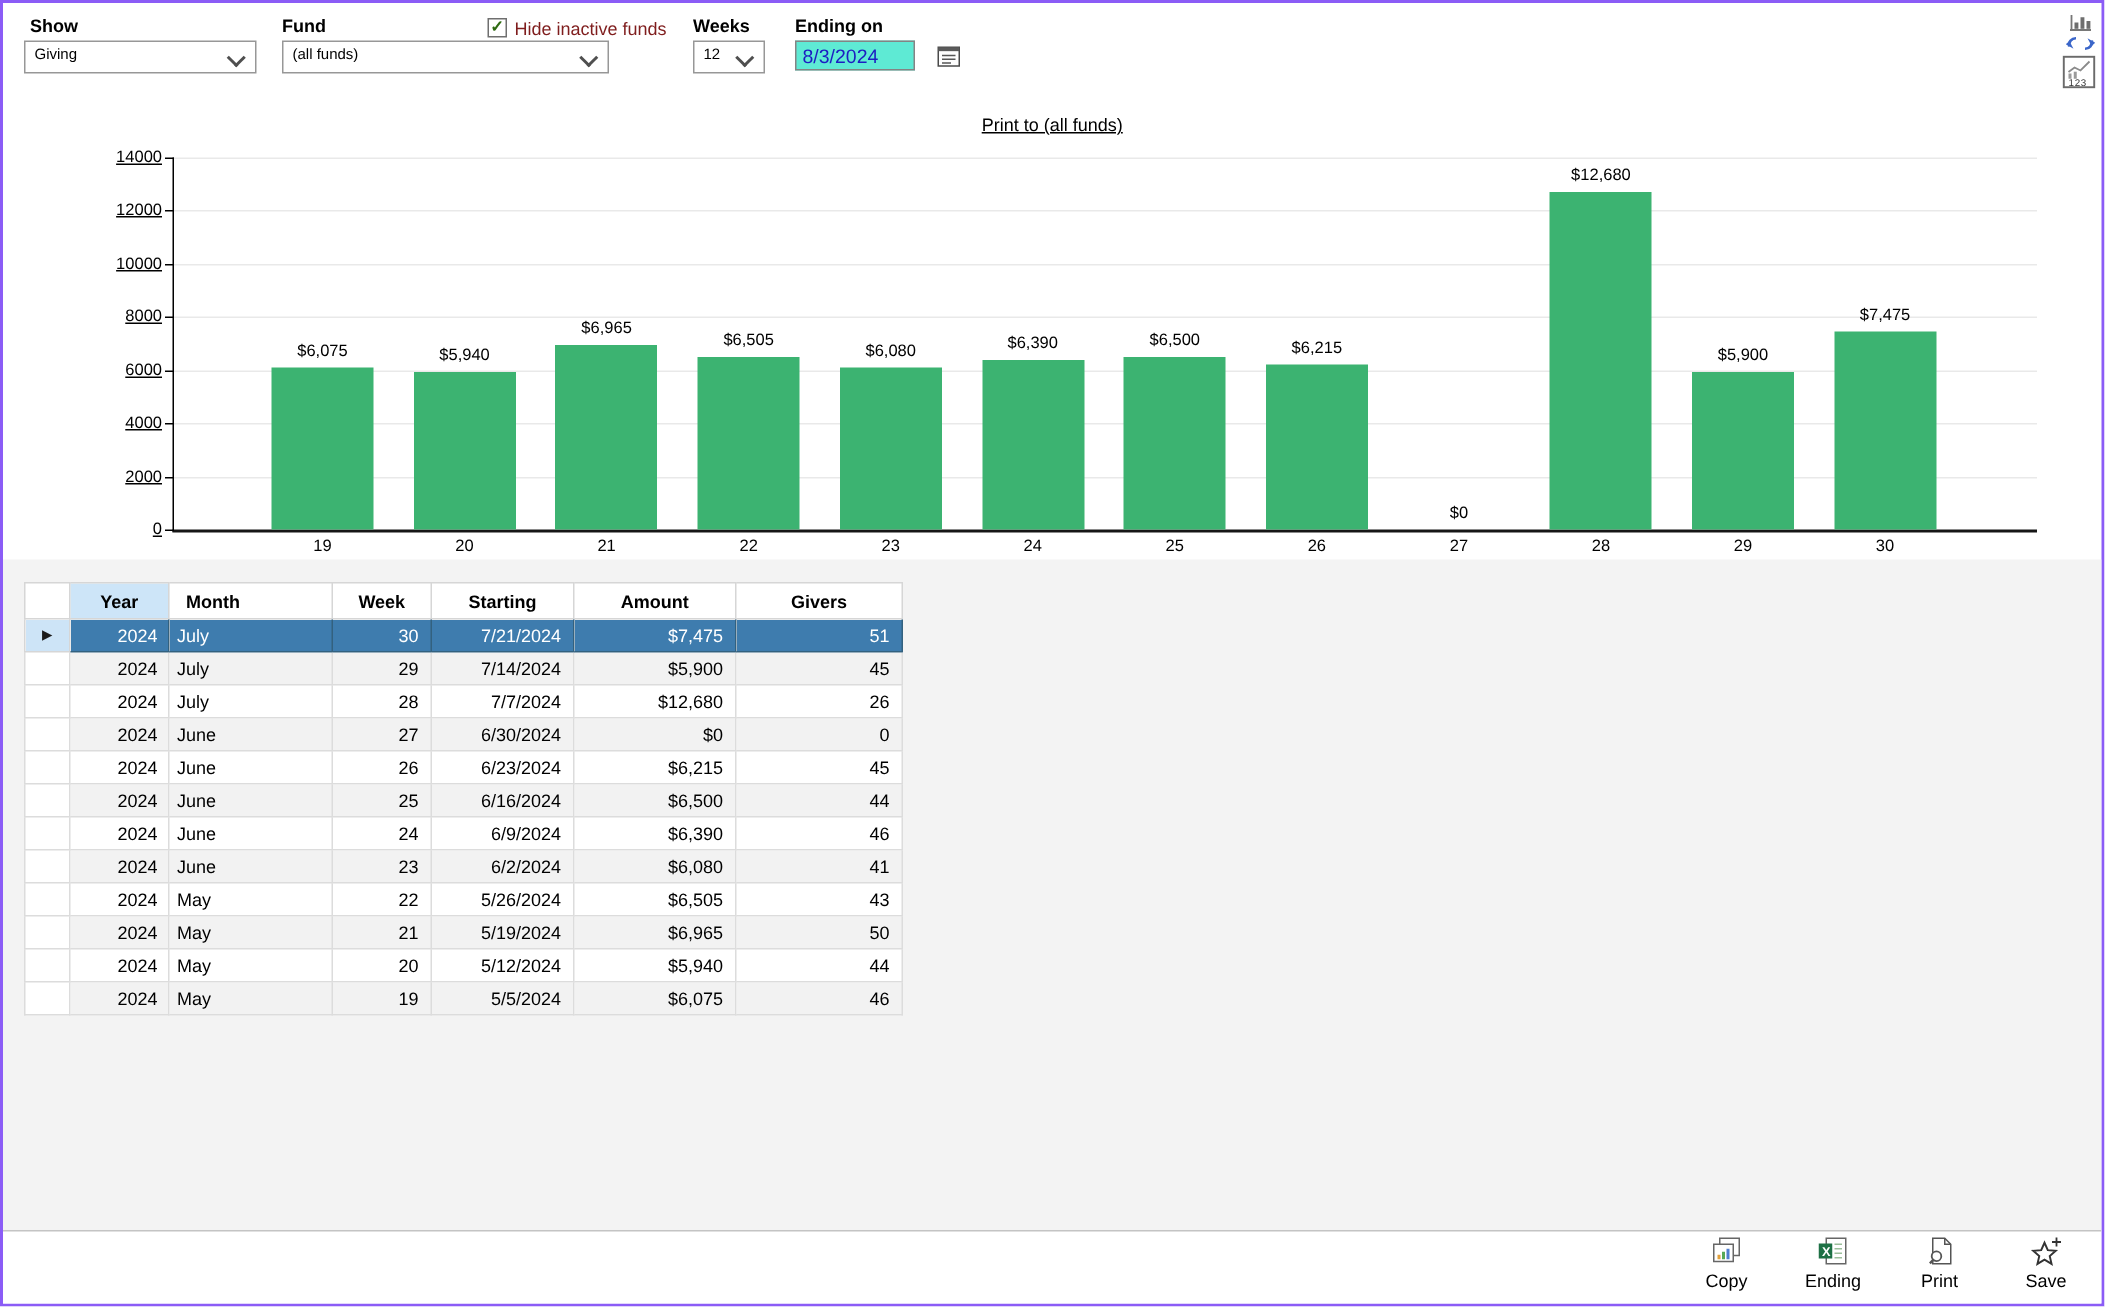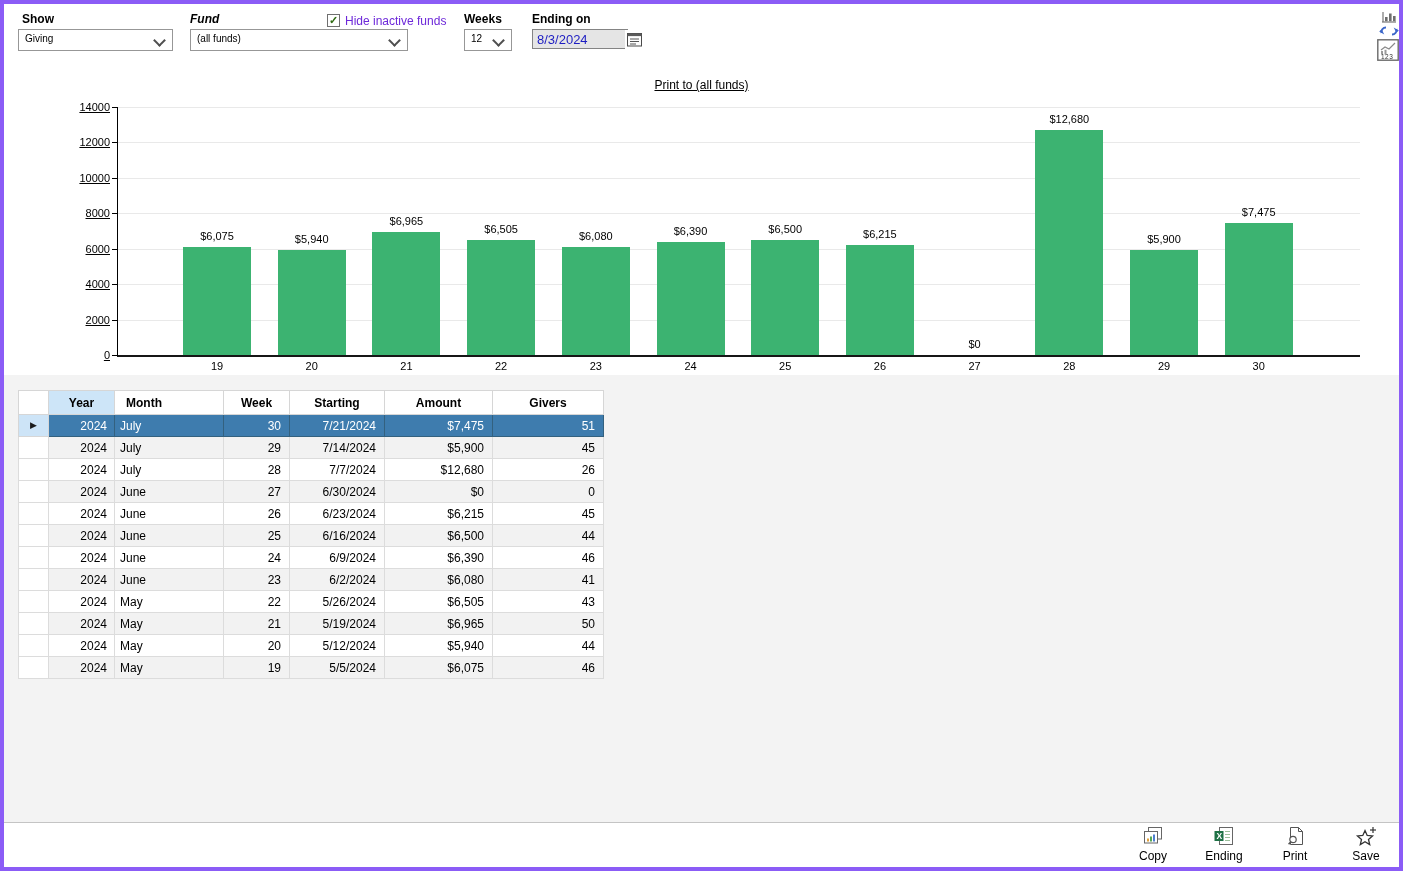--- a/index.html
+++ b/index.html
@@ -4,7 +4,7 @@
 <style>
   html,body{margin:0;padding:0;background:#fff;}
   .window{position:relative;width:1403px;height:871px;background:#ffffff;
-    border:4px solid #8b5cf6;box-sizing:border-box;overflow:hidden;
+    border:2px solid #8b5cf6;box-sizing:border-box;overflow:hidden;
     font-family:"Liberation Sans",sans-serif;color:#000;}
   
   .lbl{position:absolute;font-size:12px;font-weight:bold;white-space:nowrap;}

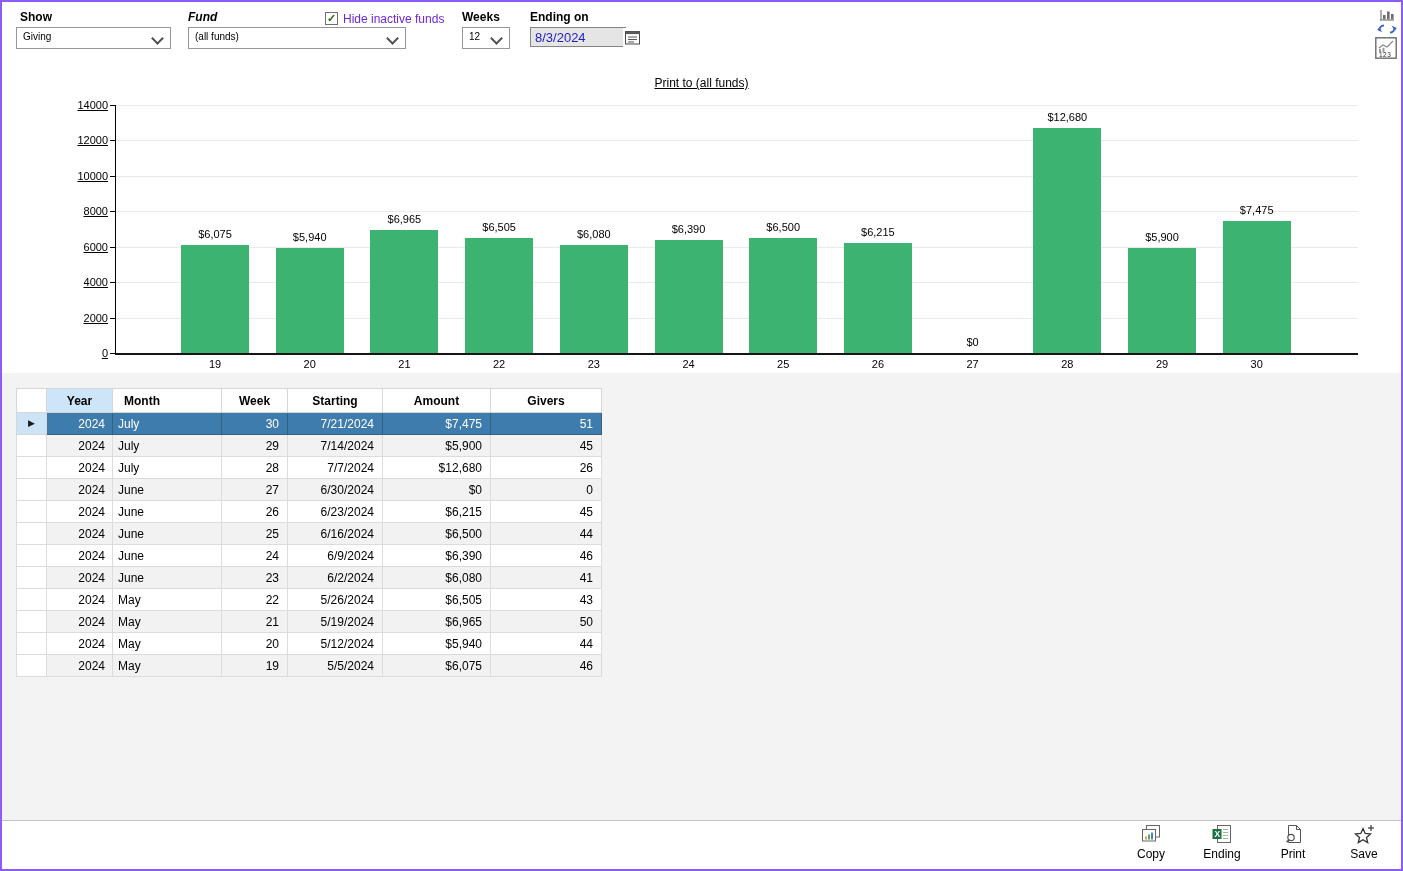--- a/index.html
+++ b/index.html
@@ -67,7 +67,7 @@
     <span class="chev"></span>
   </div>
 
-  <div class="lbl" style="left:186px;top:8px;font-style:italic;">Fund</div>
+  <div class="lbl" style="left:186px;top:8px;">Fund</div>
   <div class="combo" style="left:186px;top:25px;width:218px;text-align:center;">
     <span class="combo-val">(all funds)</span>
     <span class="chev"></span>

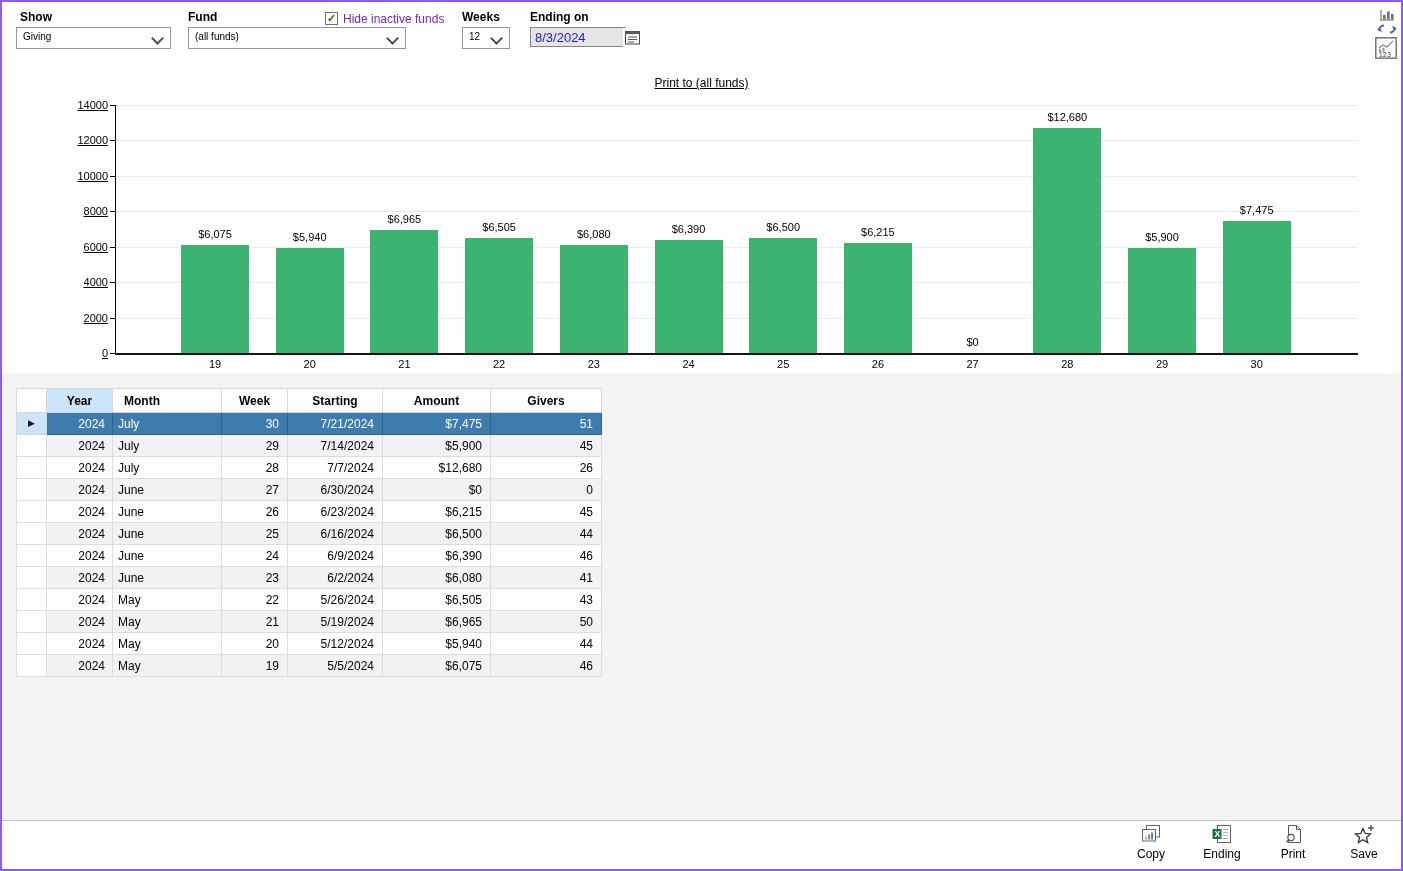--- a/index.html
+++ b/index.html
@@ -18,7 +18,7 @@
   .checkbox{position:absolute;left:323px;top:10px;width:13px;height:13px;background:#fff;
     border:1px solid #6f6f6f;box-sizing:border-box;font-size:11px;line-height:11px;
     text-align:center;color:#2f6b12;font-weight:bold;cursor:default;}
-  .cb-label{position:absolute;left:341px;top:10px;font-size:12px;color:#6d28d9;white-space:nowrap;}
+  .cb-label{position:absolute;left:341px;top:10px;font-size:12px;color:#7f1d1d;white-space:nowrap;}
   .cal-btn{position:absolute;left:621px;top:26px;width:19px;height:19px;background:#fff;cursor:default;}
   .top-icon{position:absolute;cursor:default;}
   

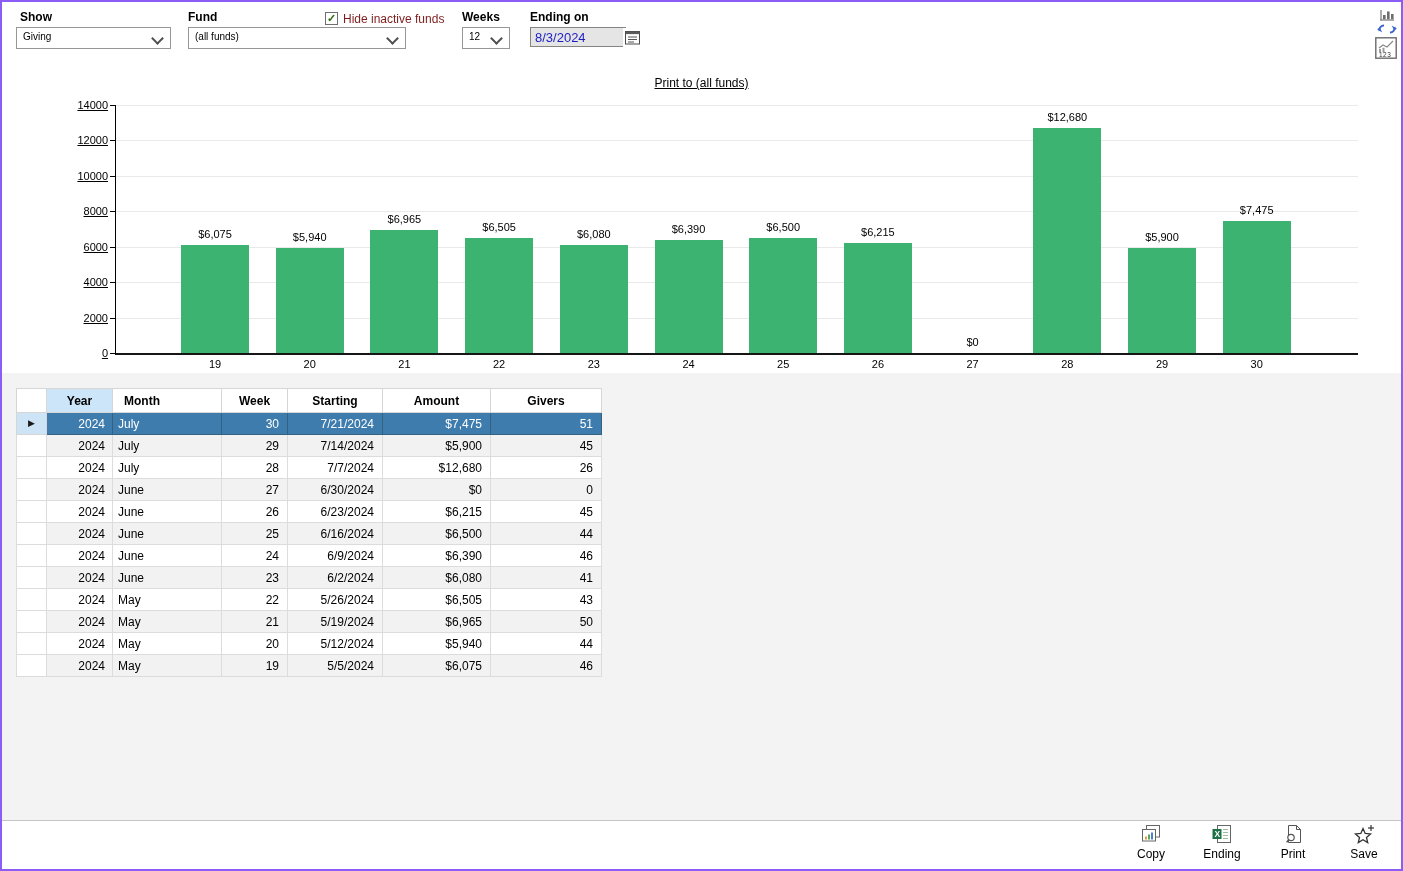--- a/index.html
+++ b/index.html
@@ -12,7 +12,7 @@
   .combo-val{position:absolute;left:6px;top:3px;font-size:10px;white-space:nowrap;}
   .chev{position:absolute;right:8px;top:6px;width:7px;height:7px;
     border-right:2px solid #4f4f4f;border-bottom:2px solid #4f4f4f;transform:rotate(45deg);}
-  .datefield{position:absolute;left:528px;top:25px;width:96px;height:20px;background:#e5e5e5;
+  .datefield{position:absolute;left:528px;top:25px;width:80px;height:20px;background:#5eead4;
     border:1px solid #848484;color:#1d1dc2;font-size:13px;padding:0 4px;box-sizing:border-box;
     font-family:"Liberation Sans",sans-serif;}
   .checkbox{position:absolute;left:323px;top:10px;width:13px;height:13px;background:#fff;

